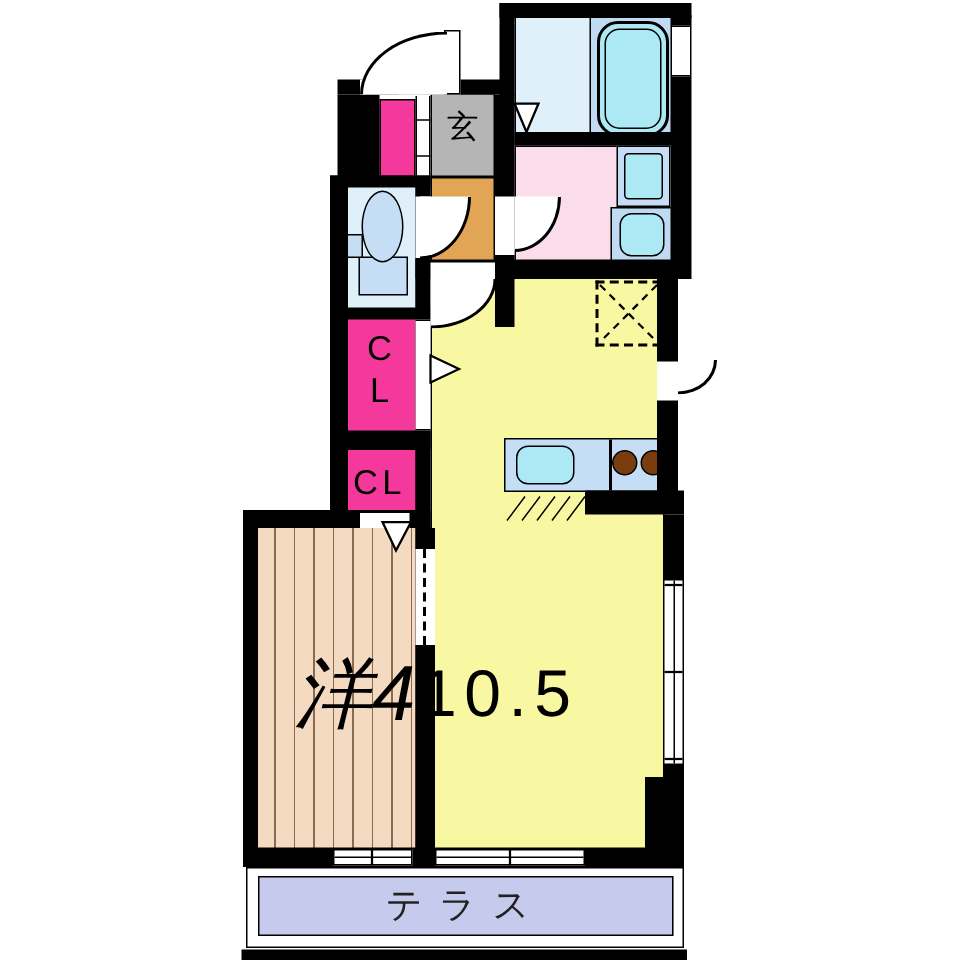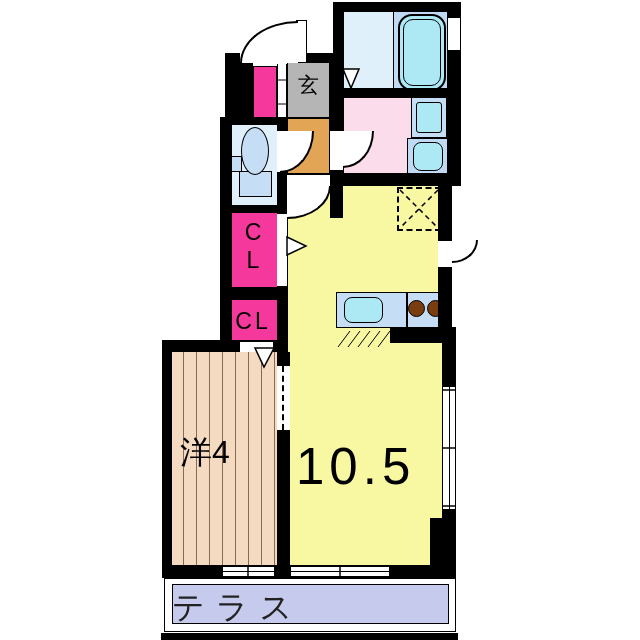--- a/index.html
+++ b/index.html
@@ -145,7 +145,7 @@
 
   <div class="lbl" style="left:296px;top:440px;width:150px;font-size:51px;letter-spacing:5px;">10.5</div>
 
-  <div class="lbl" style="left:180px;top:436px;width:95px;font-size:32px;">洋4</div>
+  <div class="lbl" style="left:196px;top:436px;width:95px;font-size:52px;font-style:italic;">洋4</div>
 
   <div class="lbl" style="left:172px;top:591px;width:277px;text-align:left;font-size:32px;letter-spacing:11px;color:#222;">テラス</div>
 

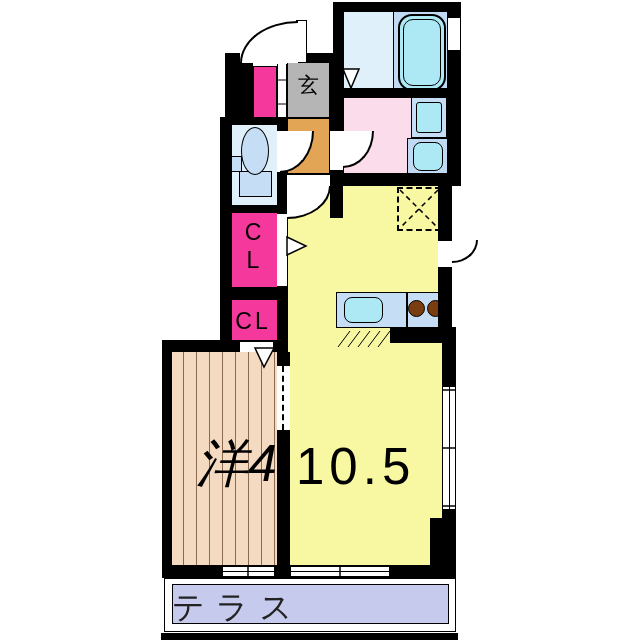--- a/index.html
+++ b/index.html
@@ -143,7 +143,7 @@
 
   <div class="lbl" style="left:228px;top:309px;width:50px;text-align:center;font-size:23px;letter-spacing:3px;">CL</div>
 
-  <div class="lbl" style="left:296px;top:440px;width:150px;font-size:51px;letter-spacing:5px;">10.5</div>
+  <div class="lbl" style="left:280px;top:440px;width:150px;font-size:44px;letter-spacing:5px;">10.5</div>
 
   <div class="lbl" style="left:196px;top:436px;width:95px;font-size:52px;font-style:italic;">洋4</div>
 

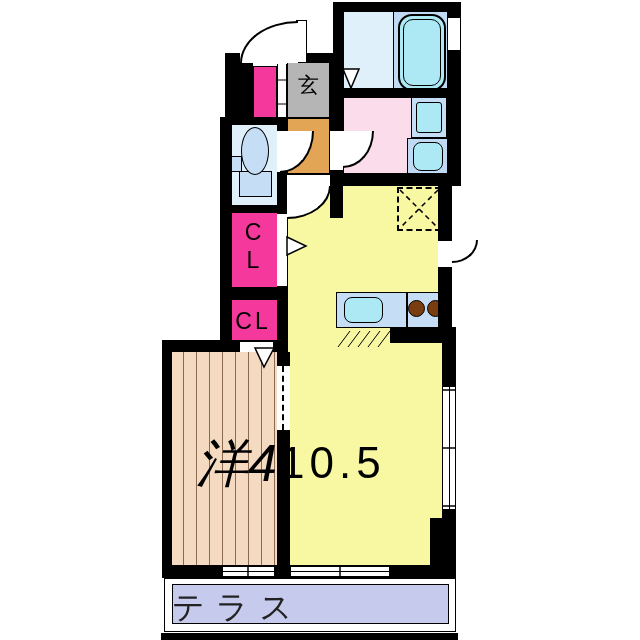--- a/index.html
+++ b/index.html
@@ -147,7 +147,7 @@
 
   <div class="lbl" style="left:196px;top:436px;width:95px;font-size:52px;font-style:italic;">洋4</div>
 
-  <div class="lbl" style="left:172px;top:591px;width:277px;text-align:left;font-size:32px;letter-spacing:11px;color:#222;">テラス</div>
+  <div class="lbl" style="left:172px;top:591px;width:277px;text-align:center;font-size:24px;letter-spacing:11px;color:#222;">テラス</div>
 
 </div>
 

